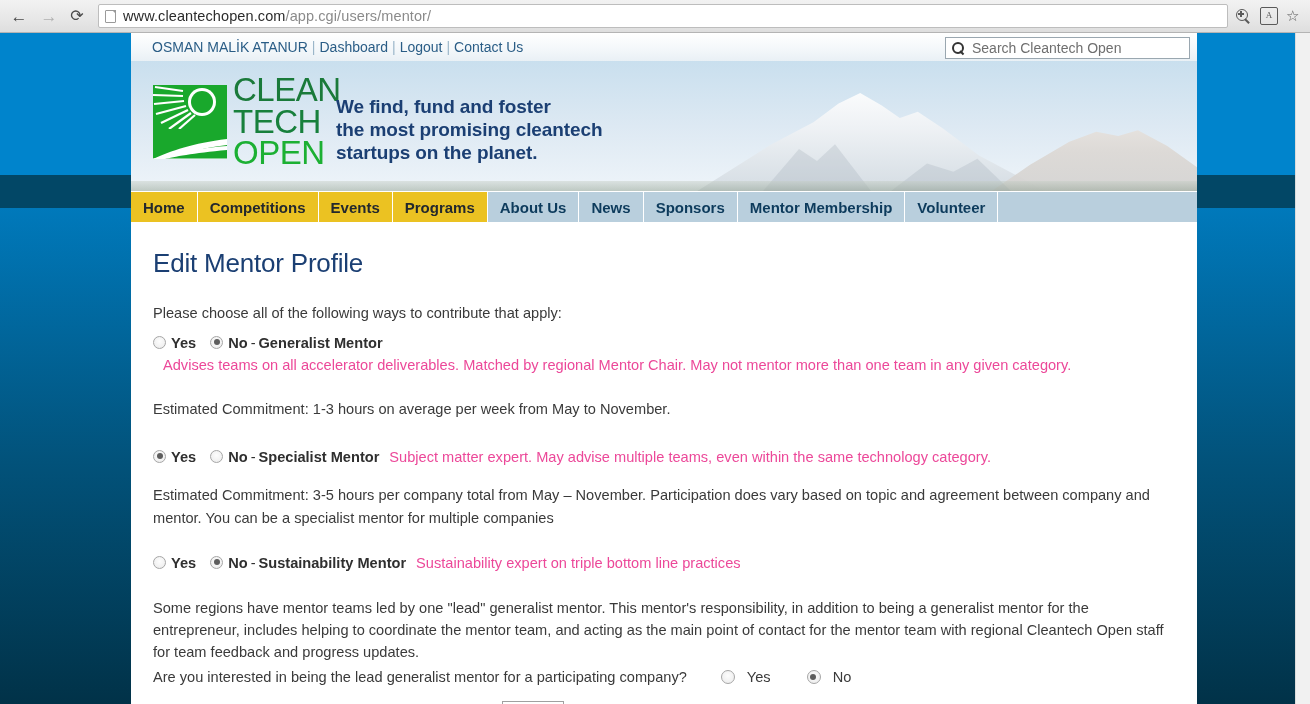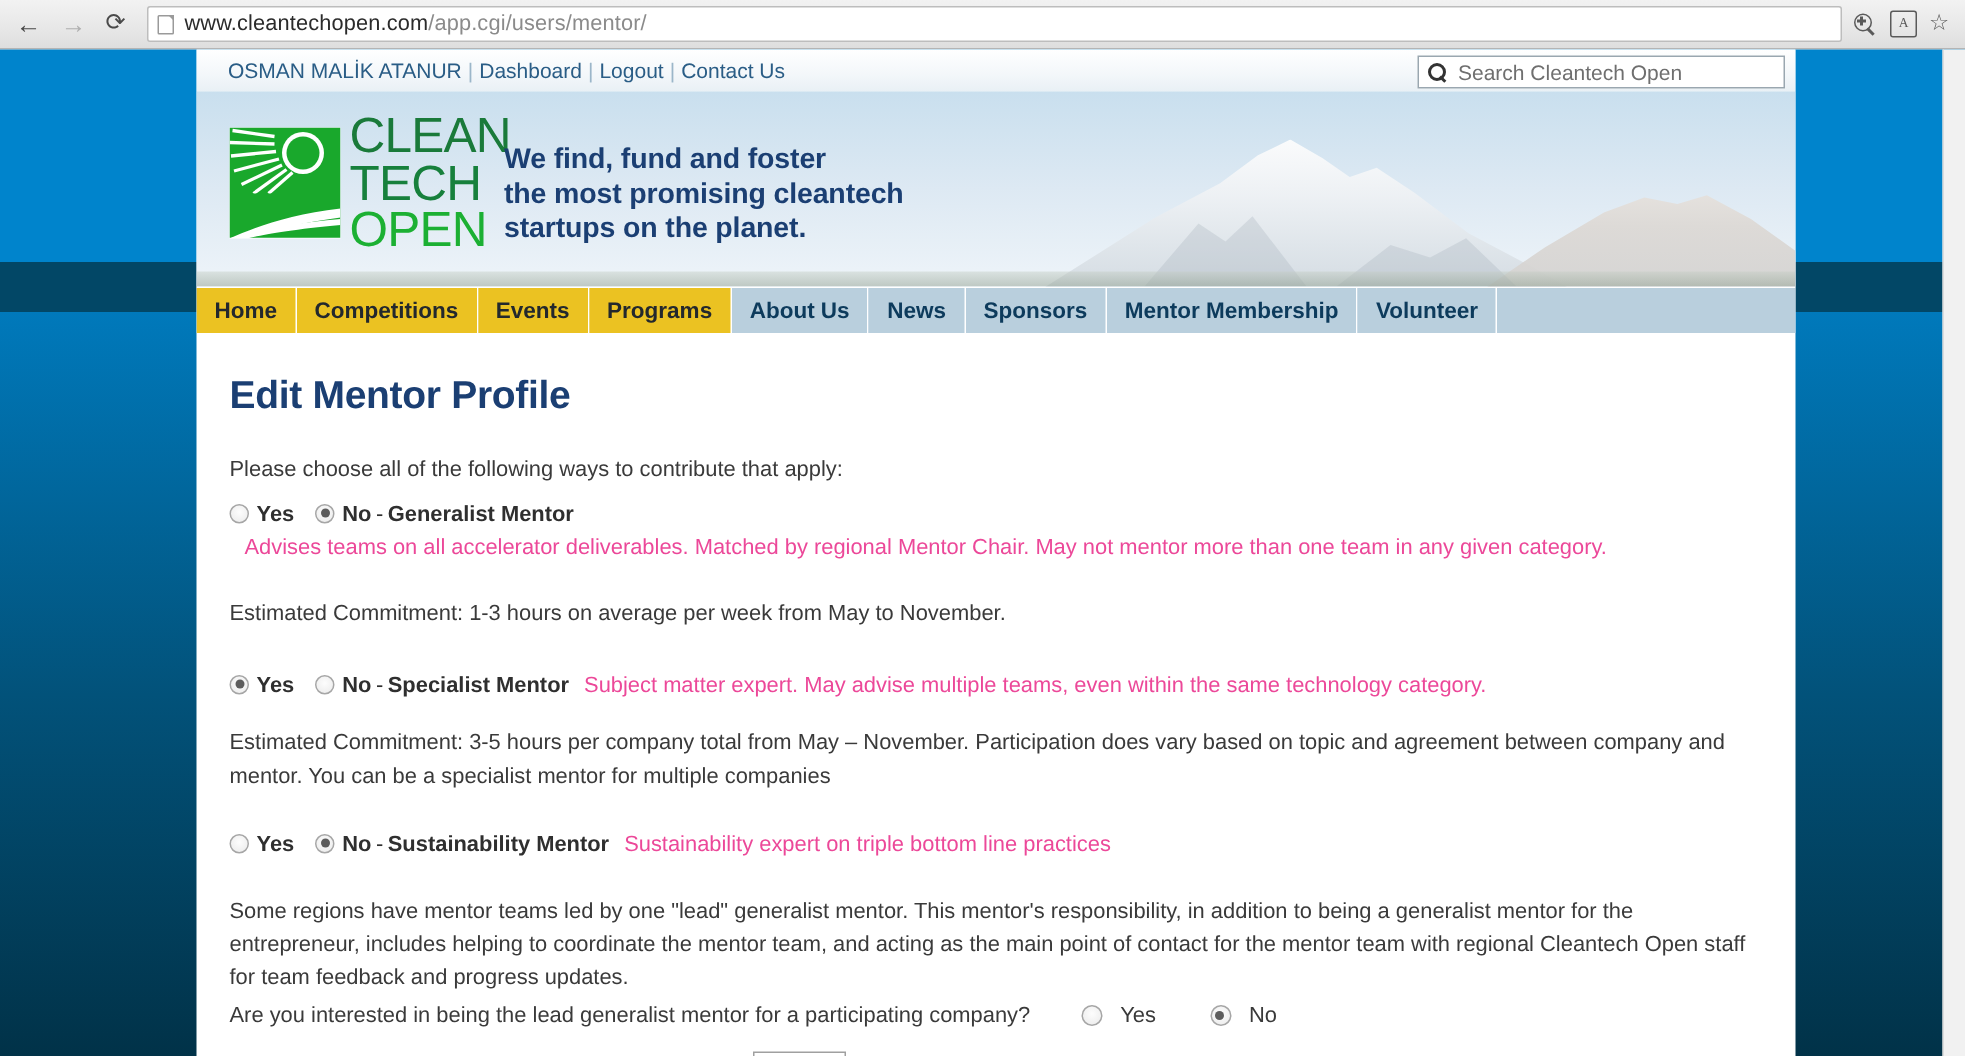--- a/index.html
+++ b/index.html
@@ -225,7 +225,7 @@
   .content { padding: 26px 24px 0 22px; }
   h1.page-title {
     margin: 0 0 24px 0;
-    font-size: 26px; font-weight: bold; color: #1b3f73;
+    font-size: 26px; font-weight: normal; color: #1b3f73;
     letter-spacing: -.2px;
   }
   .form-text {

